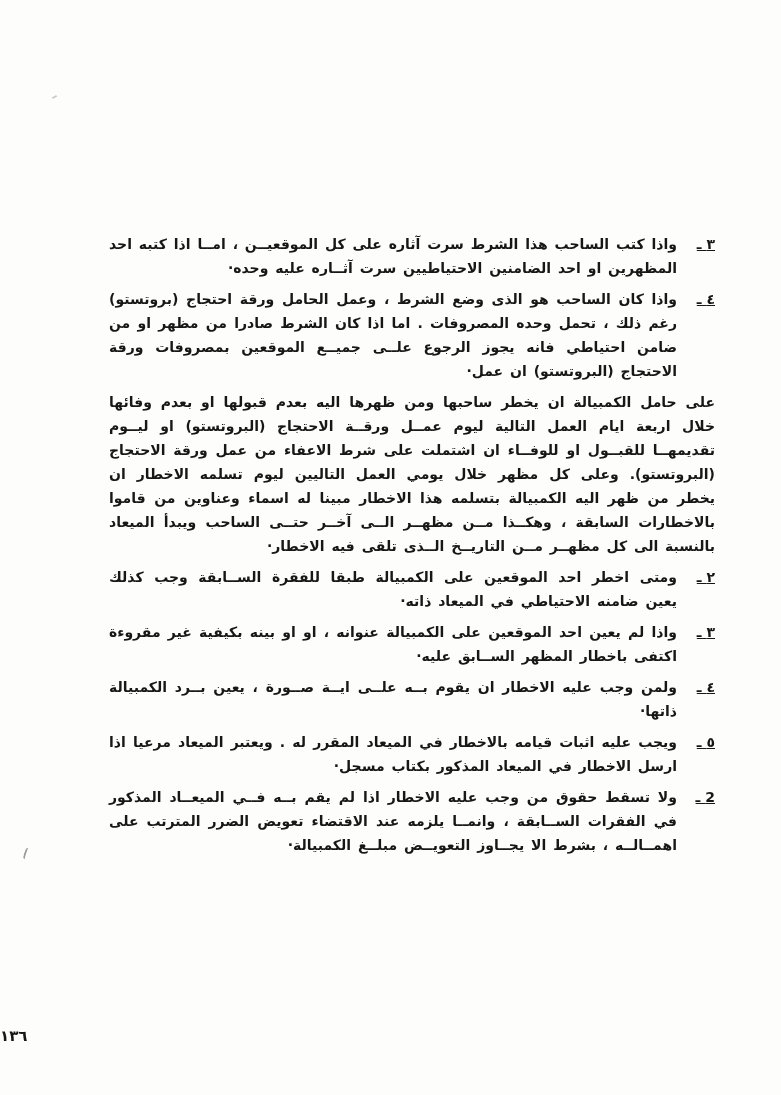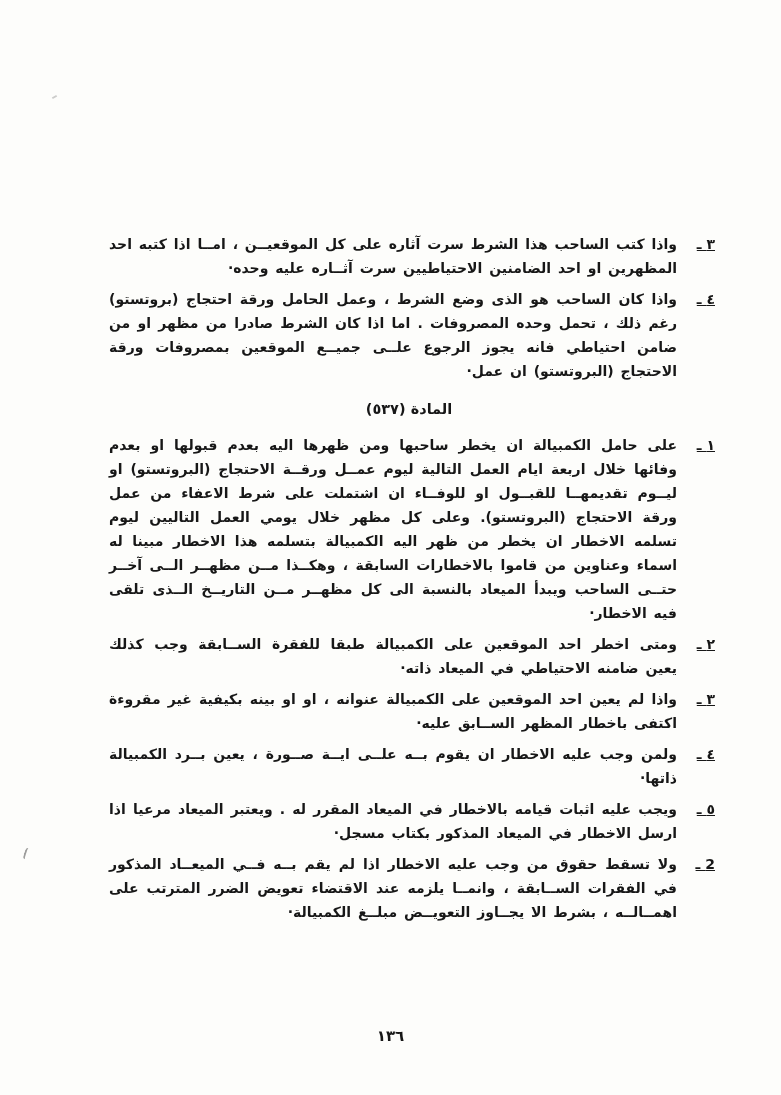--- a/index.html
+++ b/index.html
@@ -99,7 +99,6 @@
       <p class="txt">واذا كان الساحب هو الذى وضع الشرط ، وعمل الحامل ورقة احتجاج (بروتستو) رغم ذلك ، تحمل وحده المصروفات . اما اذا كان الشرط صادرا من مظهر او من ضامن احتياطي فانه يجوز الرجوع علــى جميــع الموقعين بمصروفات ورقة الاحتجاج (البروتستو) ان عمل·</p>
     </div>
 
-    <h2 class="heading">المادة (٥٣٧)</h2>
 
     <div class="item">
       <span class="num">١ ـ</span>

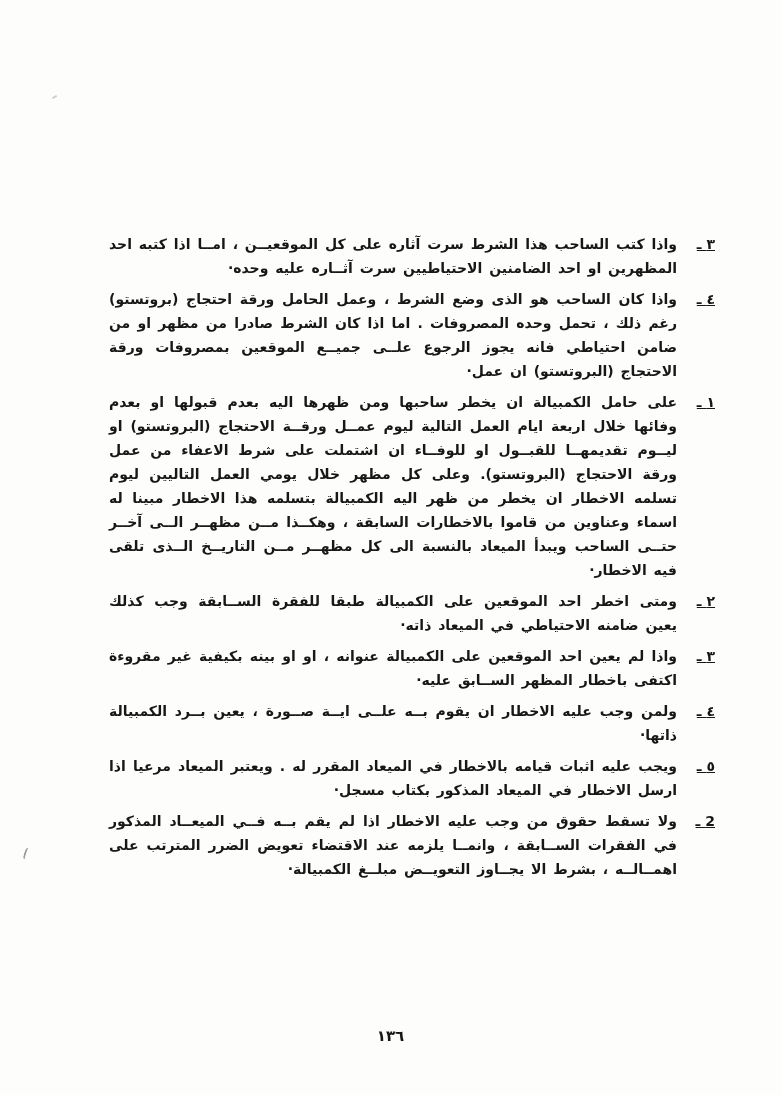--- a/index.html
+++ b/index.html
@@ -101,7 +101,6 @@
 
 
     <div class="item">
-      <span class="num">١ ـ</span>
       <p class="txt">على حامل الكمبيالة ان يخطر ساحبها ومن ظهرها اليه بعدم قبولها او بعدم وفائها خلال اربعة ايام العمل التالية ليوم عمــل ورقــة الاحتجاج (البروتستو) او ليــوم تقديمهــا للقبــول او للوفــاء ان اشتملت على شرط الاعفاء من عمل ورقة الاحتجاج (البروتستو). وعلى كل مظهر خلال يومي العمل التاليين ليوم تسلمه الاخطار ان يخطر من ظهر اليه الكمبيالة بتسلمه هذا الاخطار مبينا له اسماء وعناوين من قاموا بالاخطارات السابقة ، وهكــذا مــن مظهــر الــى آخــر حتــى الساحب ويبدأ الميعاد بالنسبة الى كل مظهــر مــن التاريــخ الــذى تلقى فيه الاخطار·</p>
     </div>
     <div class="item">

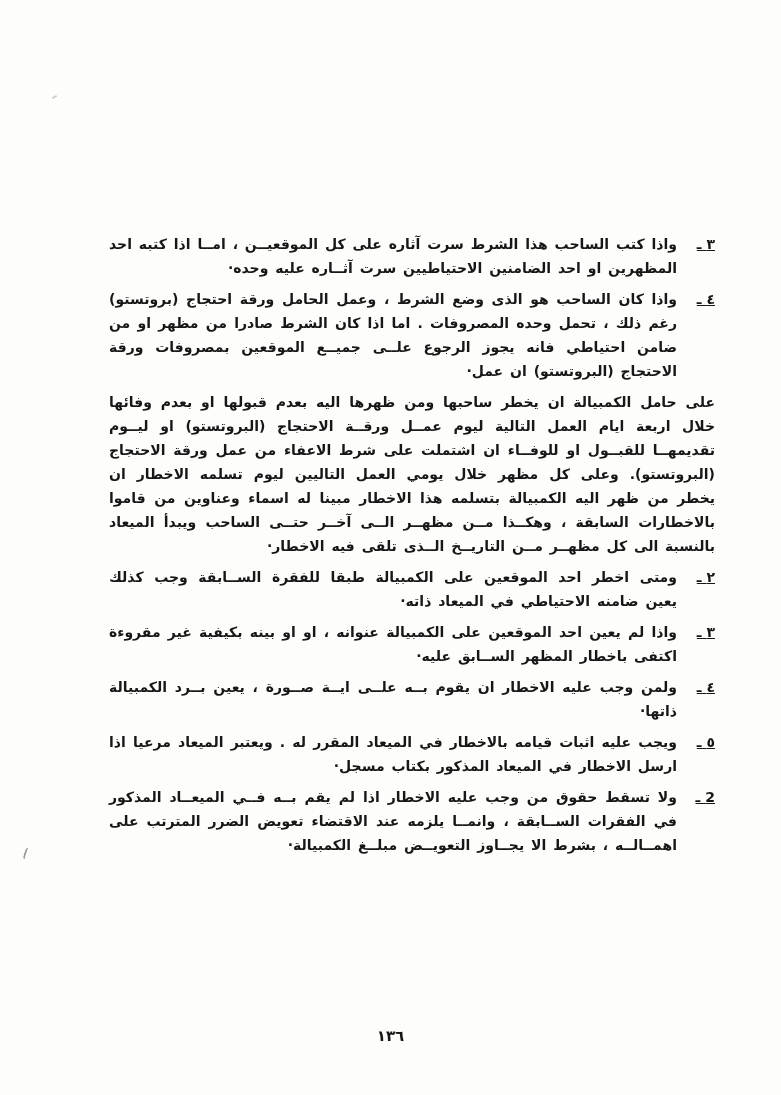--- a/index.html
+++ b/index.html
@@ -55,7 +55,7 @@
     bottom: 50px;
     left: 0;
     right: 0;
-    text-align: center;
+    text-align: left;
     font-size: 15px;
     font-weight: bold;
     direction: rtl;

